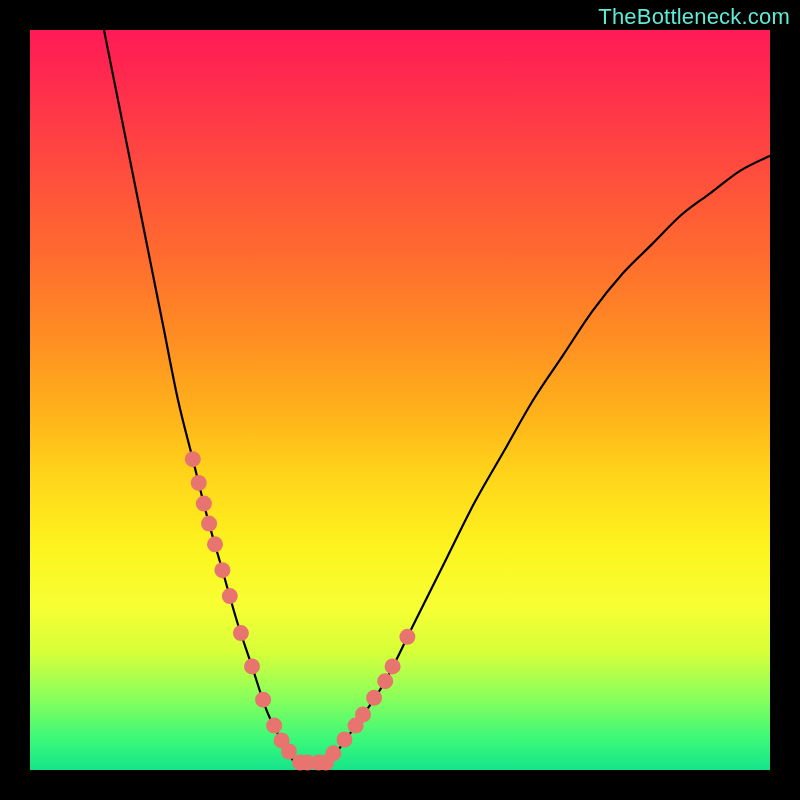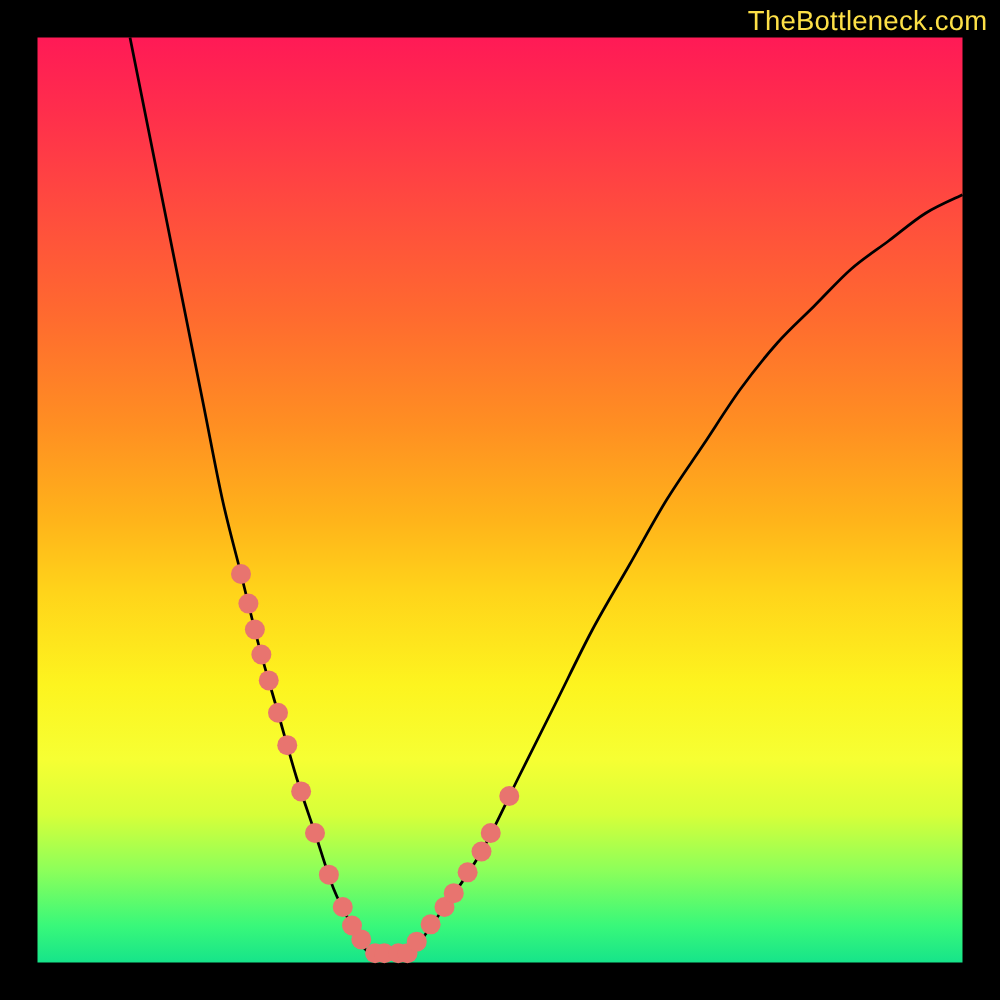--- a/index.html
+++ b/index.html
@@ -45,7 +45,7 @@
     position: absolute;
     top: 4px;
     right: 10px;
-    color: #fde047;
+    color: #5eead4;
     font-size: 22px;
     letter-spacing: 0.2px;
     font-weight: 500;

